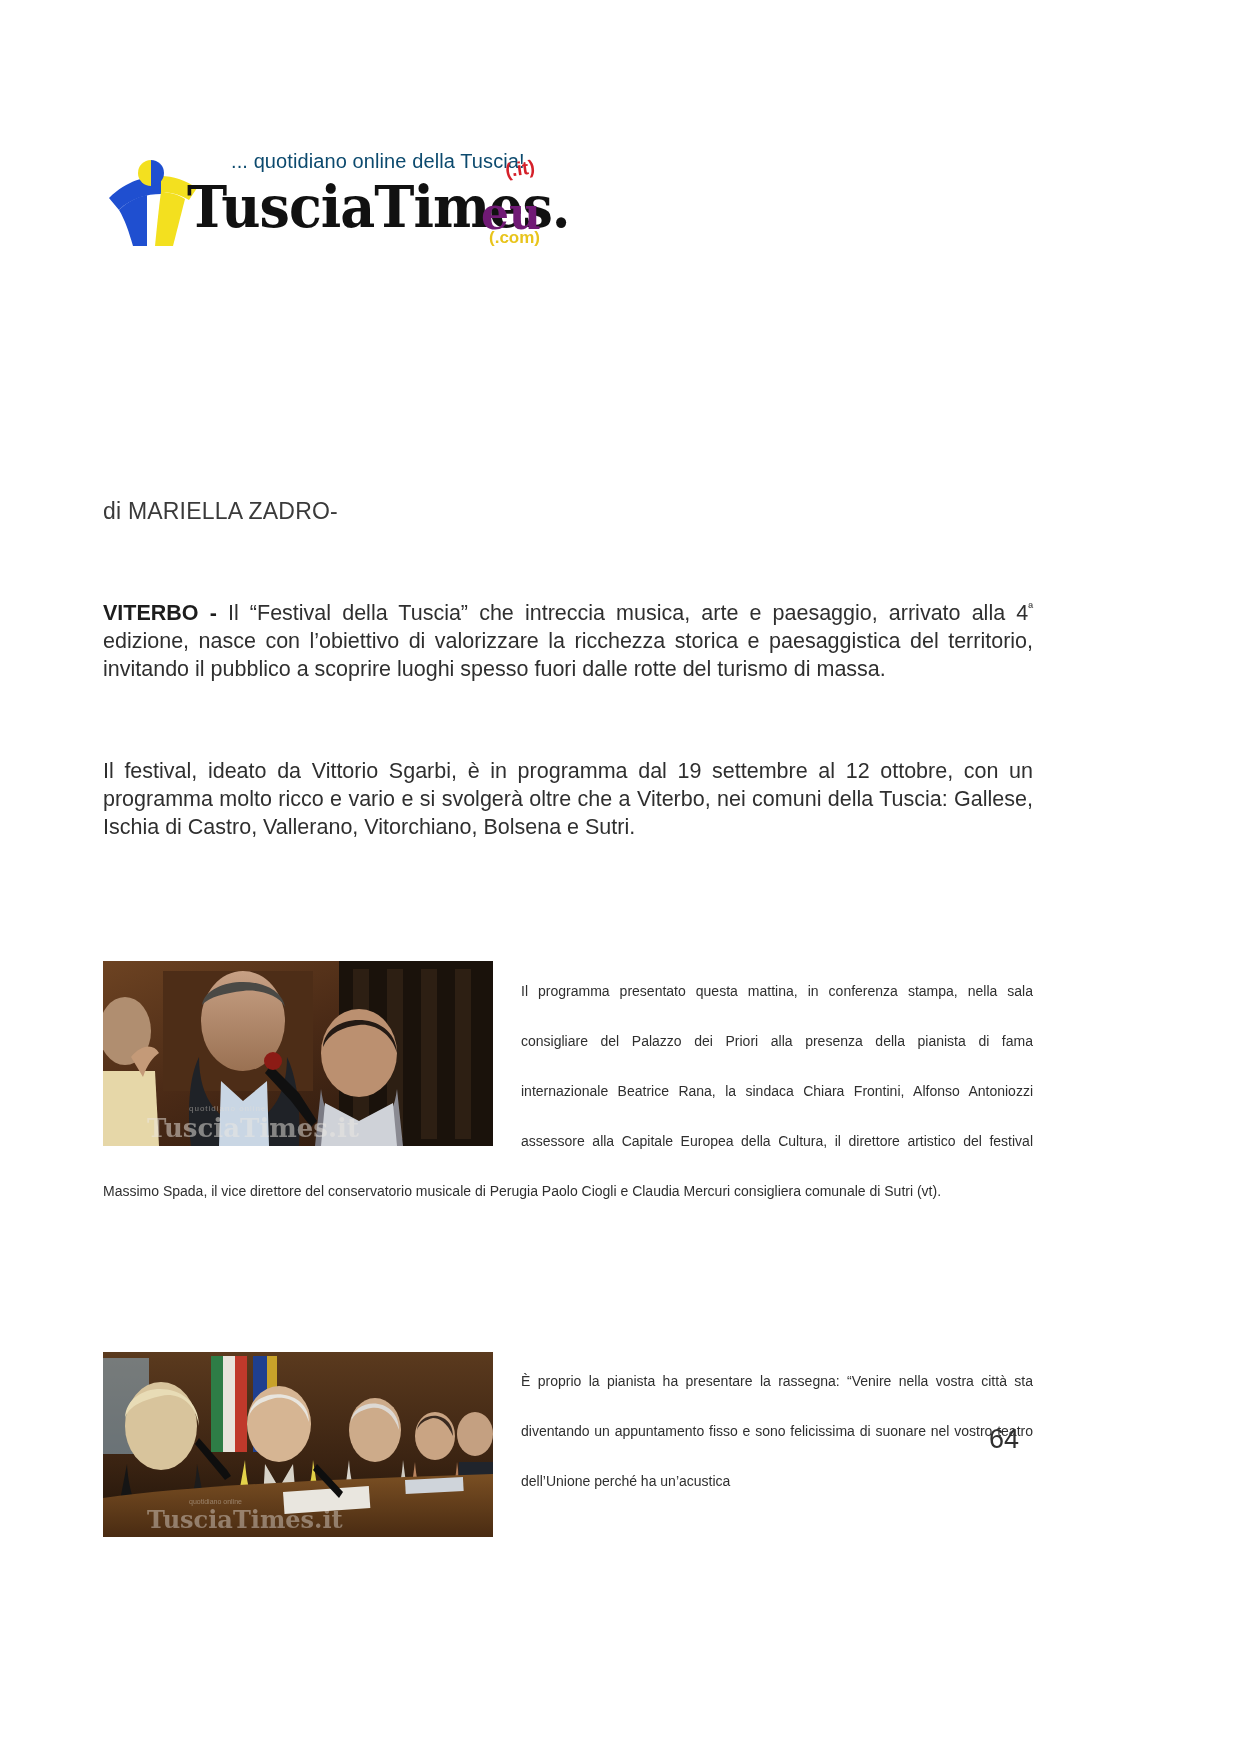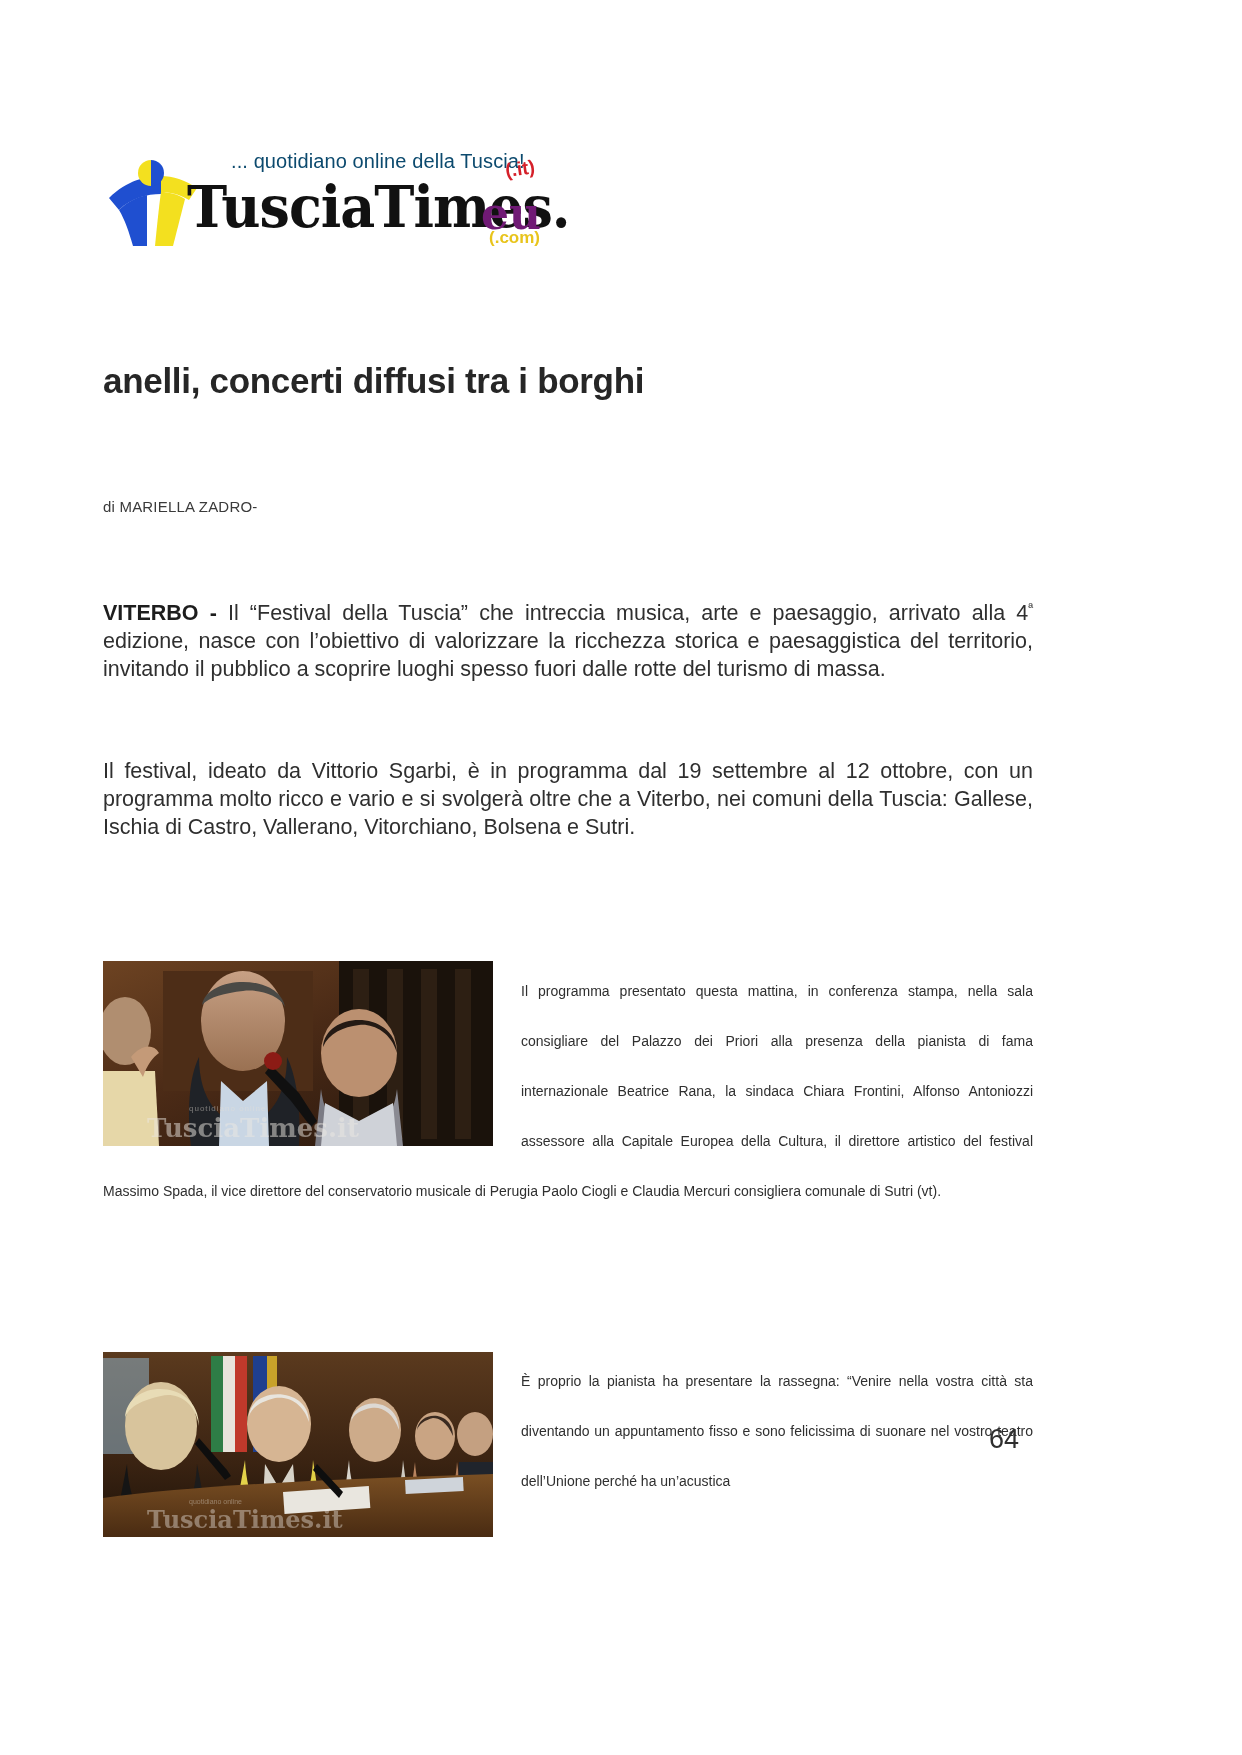--- a/index.html
+++ b/index.html
@@ -208,7 +208,6 @@
   </div>
 
   <h1 class="headline">
-    <span class="ln2">anelli, concerti diffusi tra i borghi</span>
   </h1>
 
   <div class="byline">di MARIELLA ZADRO-</div>

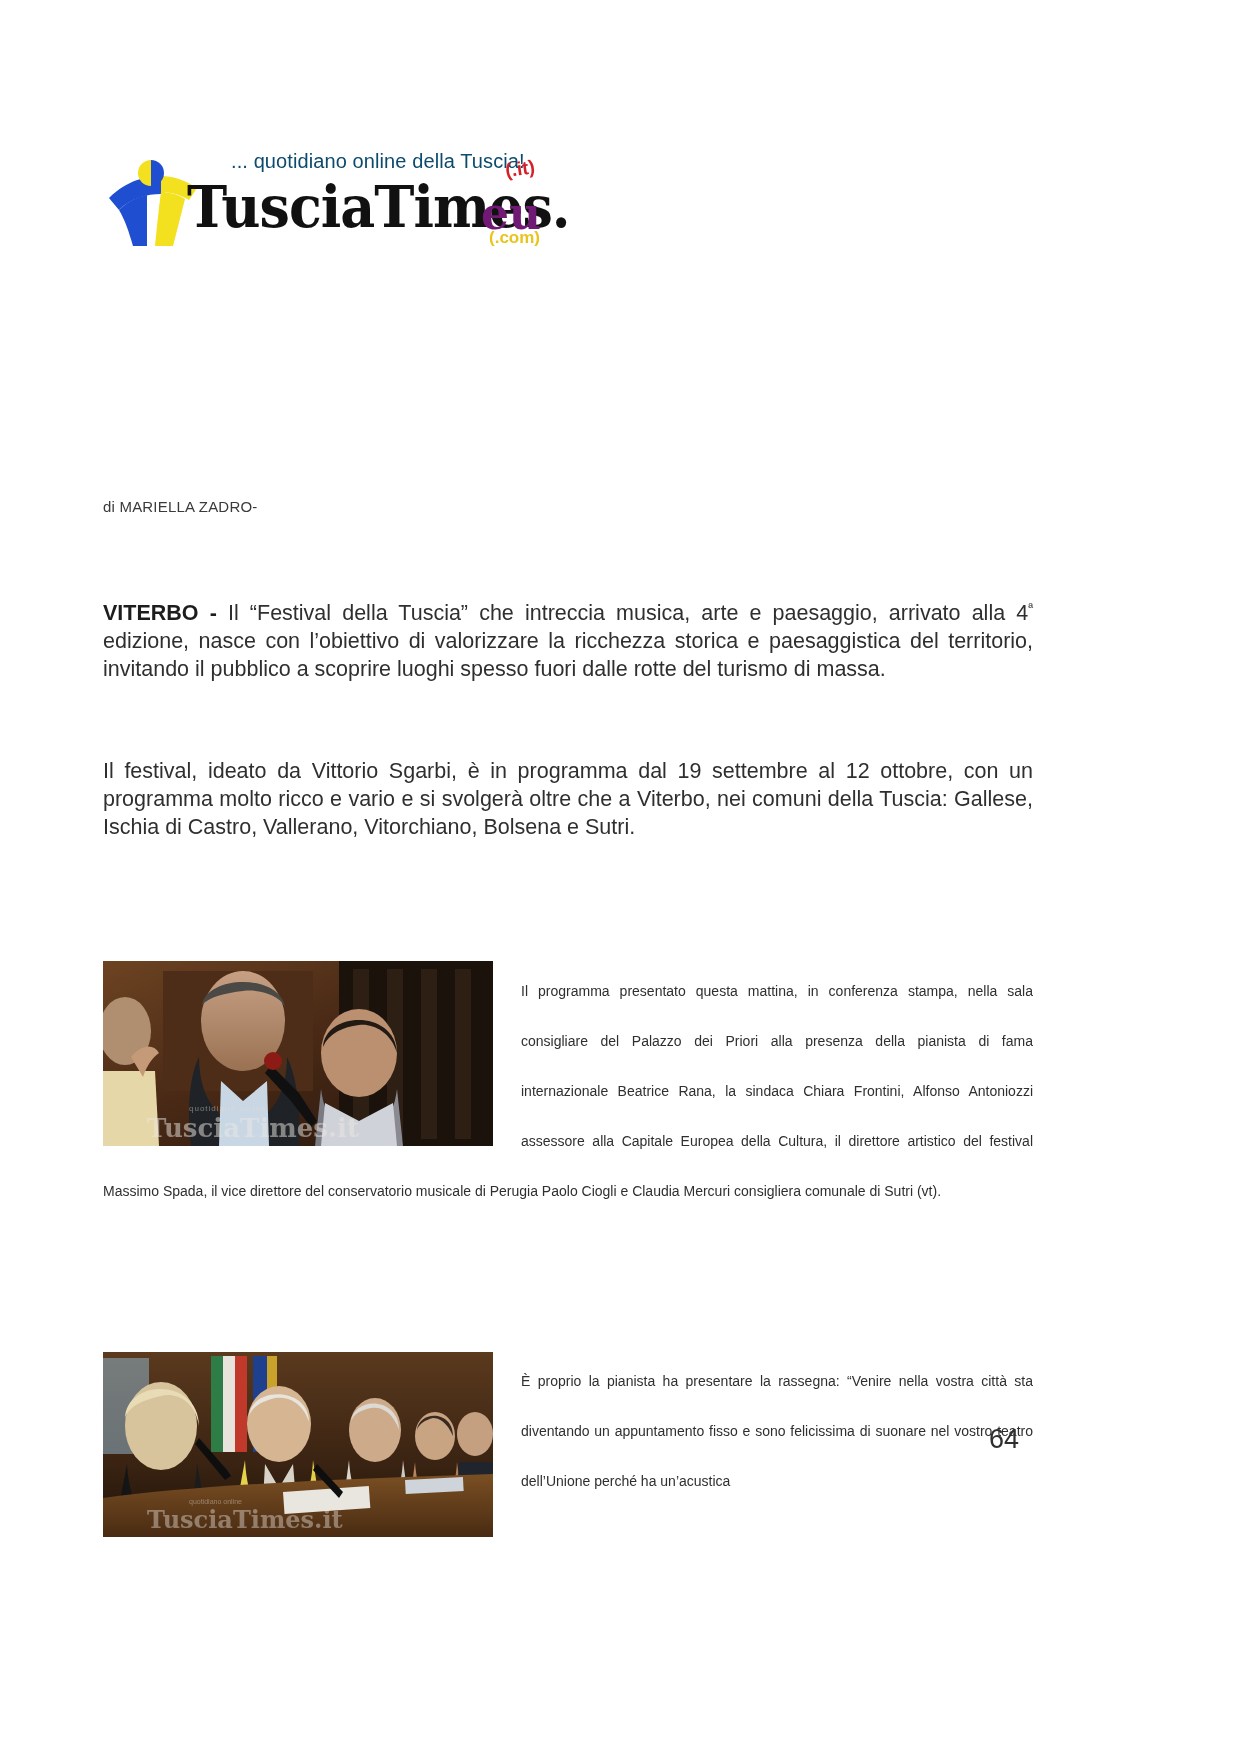--- a/index.html
+++ b/index.html
@@ -119,7 +119,7 @@
     position: absolute;
     left: 103px;
     top: 498px;
-    font-size: 15px;
+    font-size: 23px;
     color: #3a3a3a;
     letter-spacing: .2px;
   }

